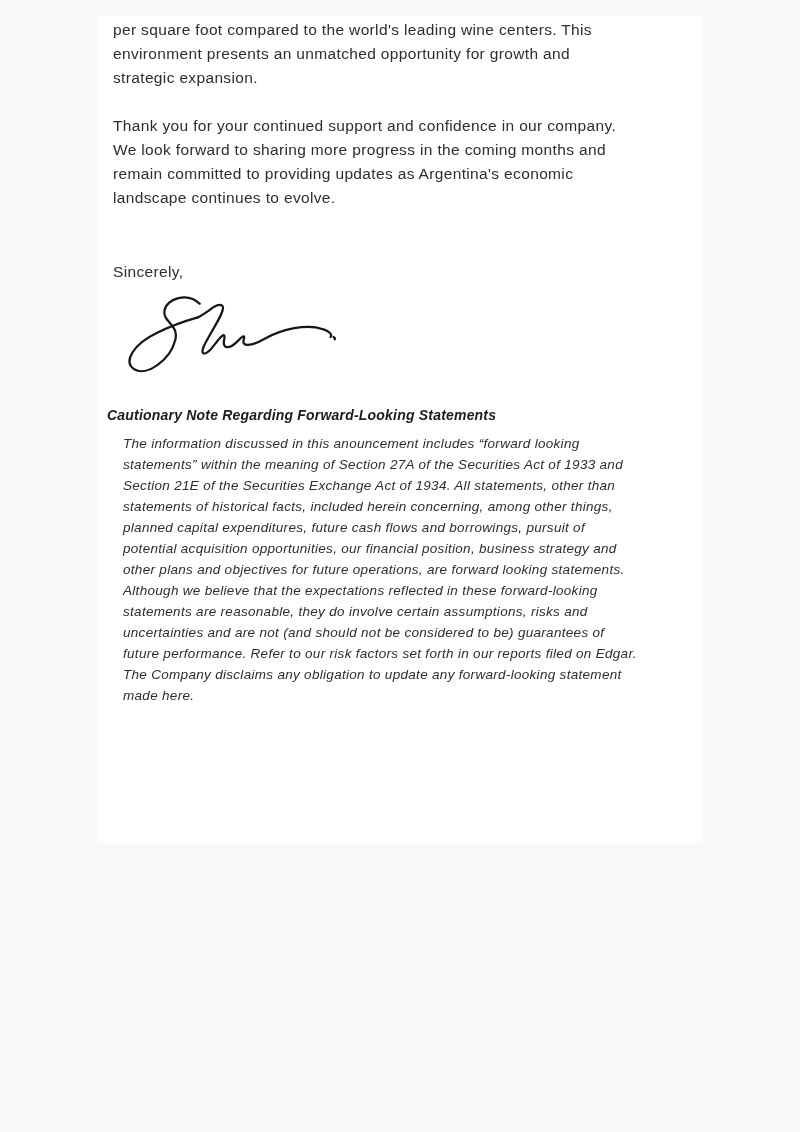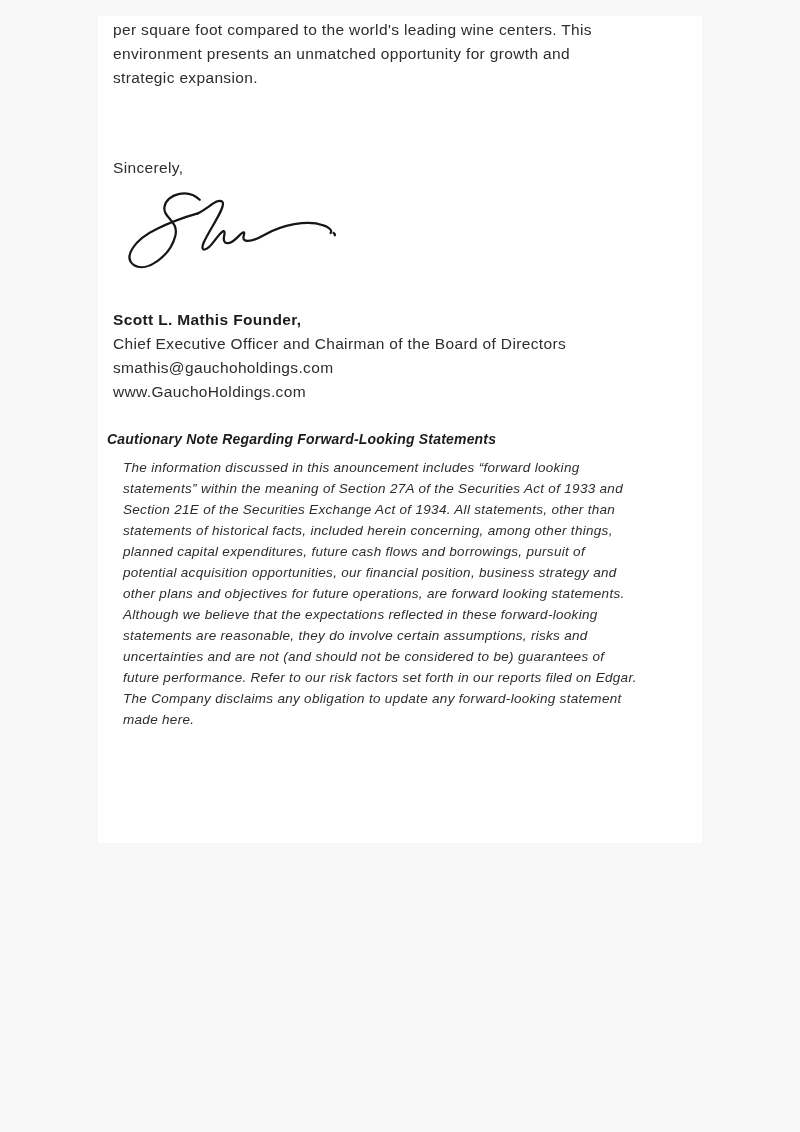--- a/index.html
+++ b/index.html
@@ -98,6 +98,10 @@
 environment presents an unmatched opportunity for growth and
 strategic expansion.</p>
 
+    <p class="body-text para-2">Thank you for your continued support and confidence in our company.
+We look forward to sharing more progress in the coming months and
+remain committed to providing updates as Argentina's economic
+landscape continues to evolve.</p>
 
     <p class="closing">Sincerely,</p>
 

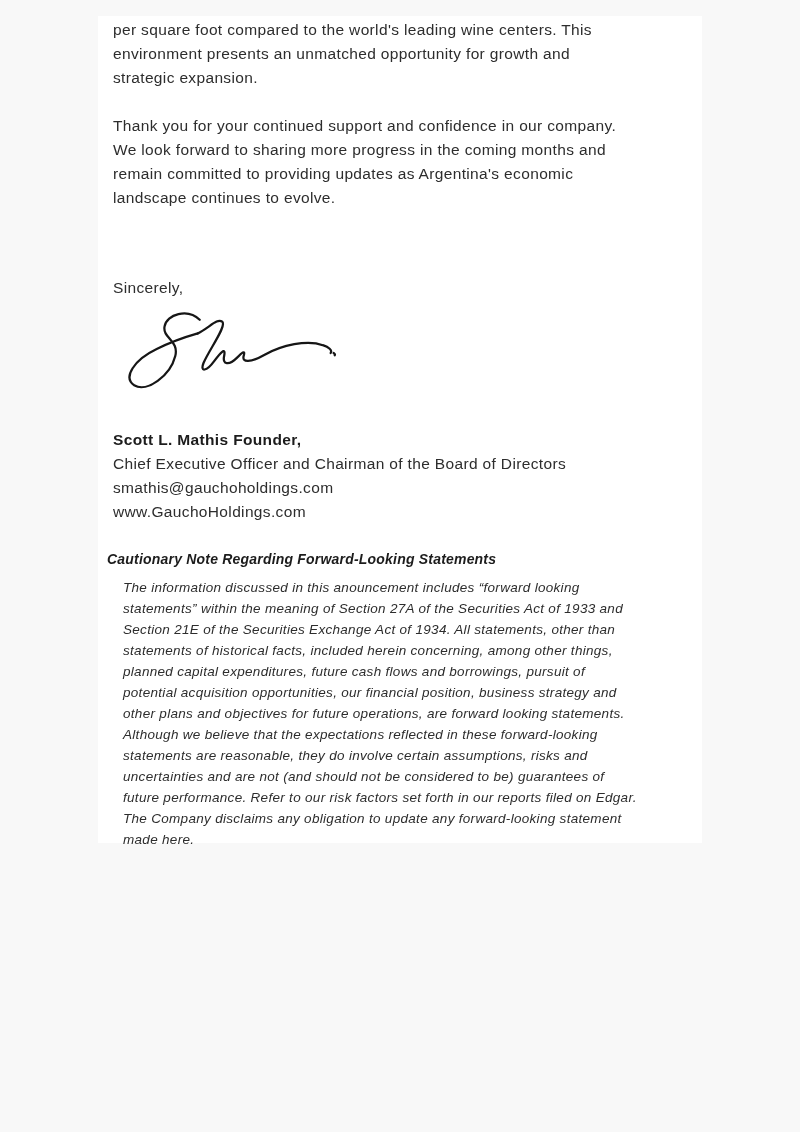--- a/index.html
+++ b/index.html
@@ -39,7 +39,7 @@
   }
   .para-2 { margin-top: 24px; }
   .closing {
-    margin: 66px 0 0 0;
+    margin: 50px 0 0 0;
     font-size: 15.5px;
     line-height: 24px;
     letter-spacing: 0.35px;

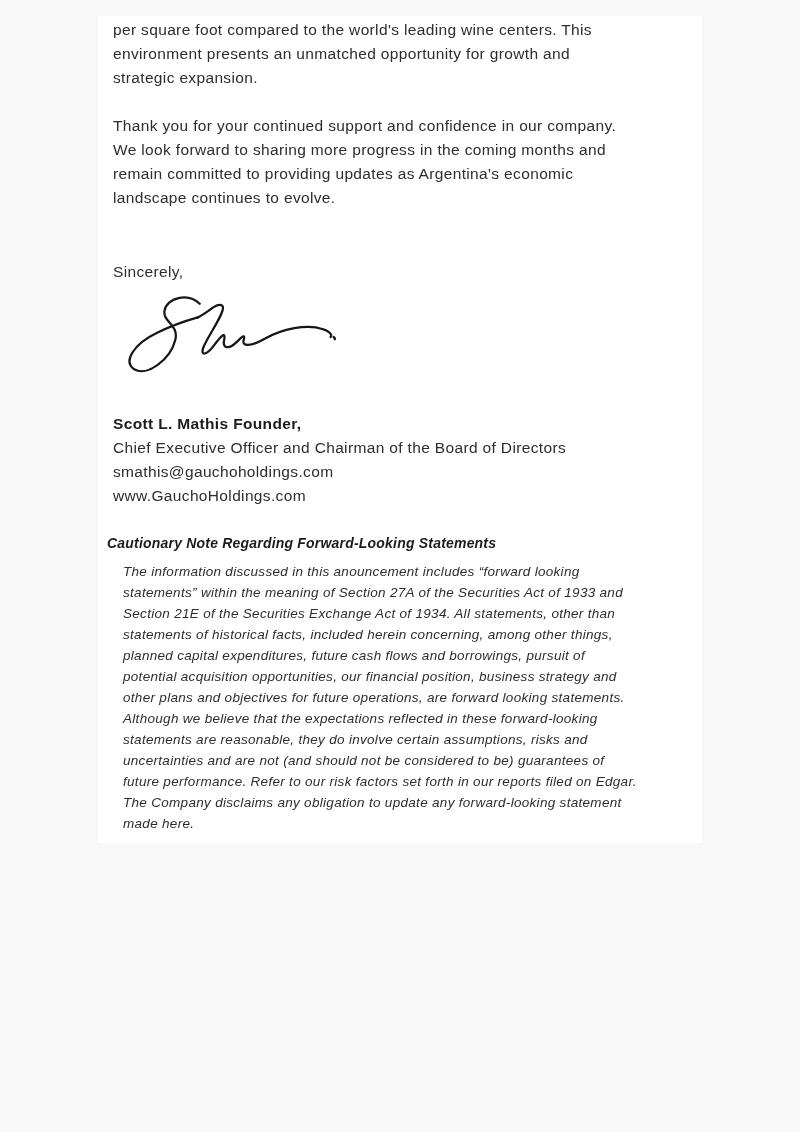--- a/index.html
+++ b/index.html
@@ -113,12 +113,6 @@
       </svg>
     </div>
 
-    <div class="signer">
-      <p class="signer-name">Scott L. Mathis Founder,</p>
-      <p>Chief Executive Officer and Chairman of the Board of Directors</p>
-      <p>smathis@gauchoholdings.com</p>
-      <p>www.GauchoHoldings.com</p>
-    </div>
 
     <section class="disclaimer">
       <h3>Cautionary Note Regarding Forward-Looking Statements</h3>

